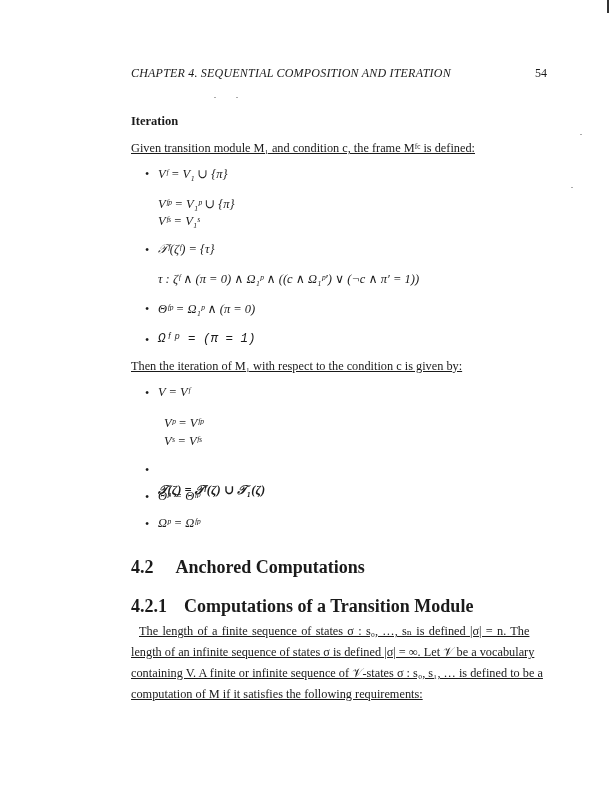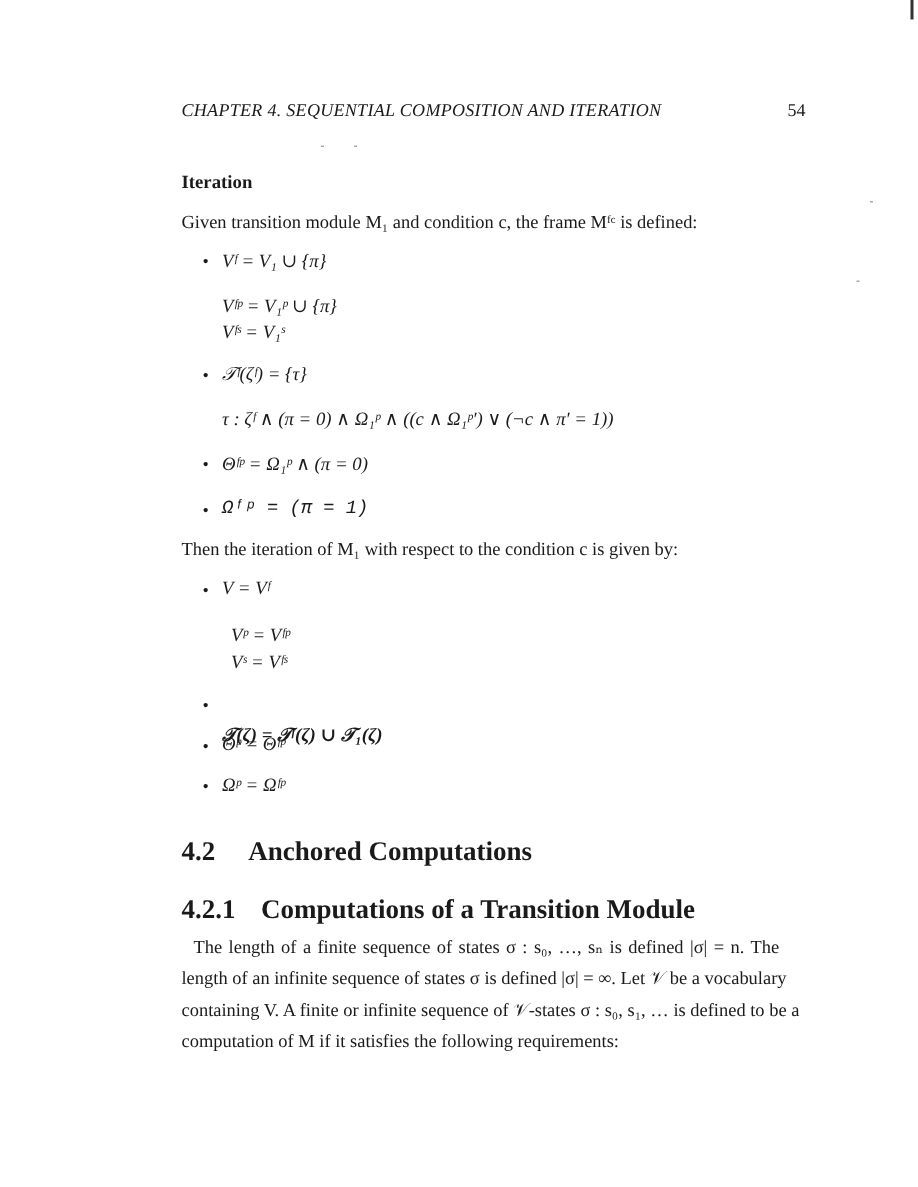--- a/index.html
+++ b/index.html
@@ -5,7 +5,7 @@
   html, body { margin:0; padding:0; background:#ffffff; }
   body { width:612px; height:791px; position:relative; overflow:hidden;
          font-family:"Liberation Serif","DejaVu Serif",serif; color:#1a1a1a; }
-  .abs { position:absolute; white-space:nowrap; }
+  .abs { position:absolute; white-space:nowrap;margin-left:10px; }
   .hdr { font-style:italic; font-size:12px; letter-spacing:0.2px; }
   .pgnum { font-size:12px; }
   .para-head { font-weight:bold; font-size:12.5px; }

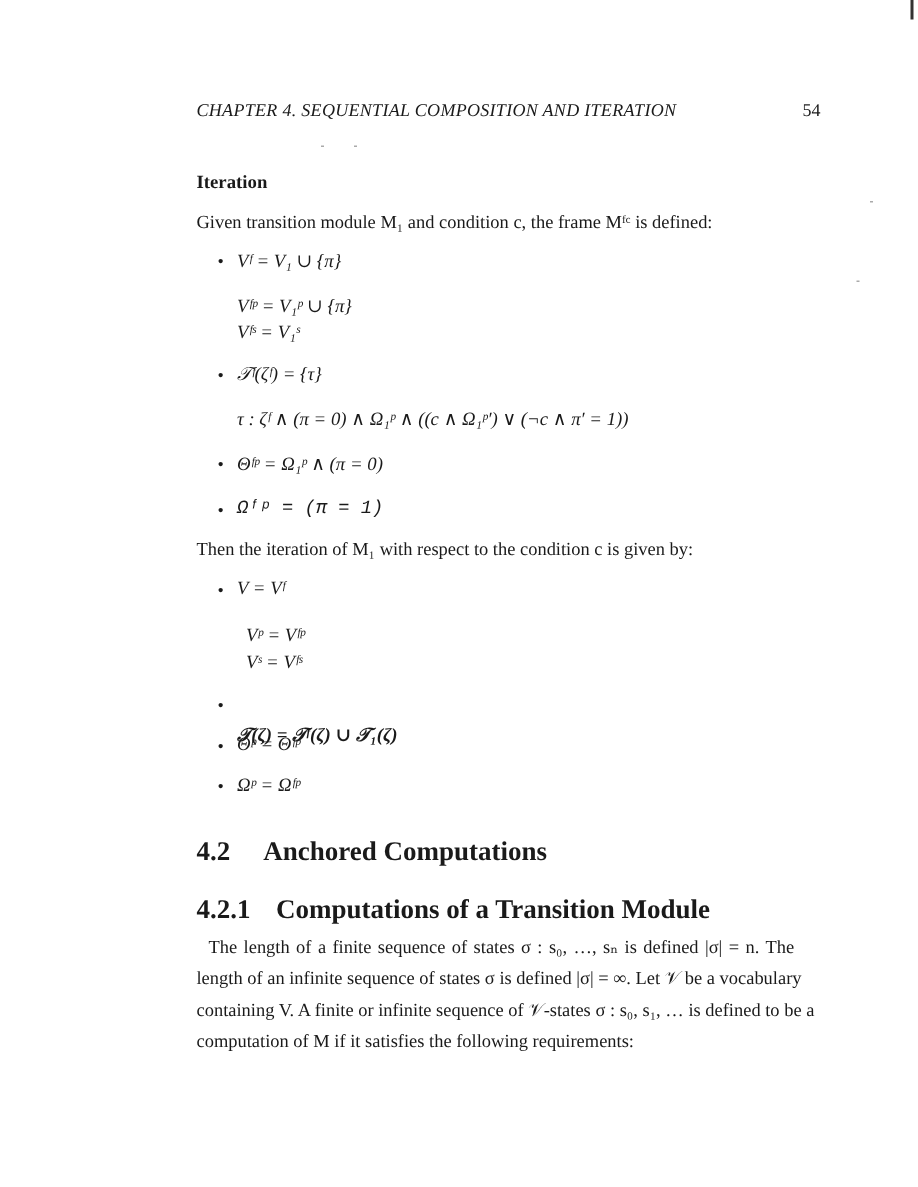--- a/index.html
+++ b/index.html
@@ -9,7 +9,7 @@
   .hdr { font-style:italic; font-size:12px; letter-spacing:0.2px; }
   .pgnum { font-size:12px; }
   .para-head { font-weight:bold; font-size:12.5px; }
-  .body { font-size:12.3px; line-height:21px; }
+  .body { font-size:12.3px; line-height:21px;text-decoration:underline; }
   .math { font-style:italic; font-size:12.5px; }
   .bullet { font-size:12px; }
   .sec { font-weight:bold; font-size:18px; }

